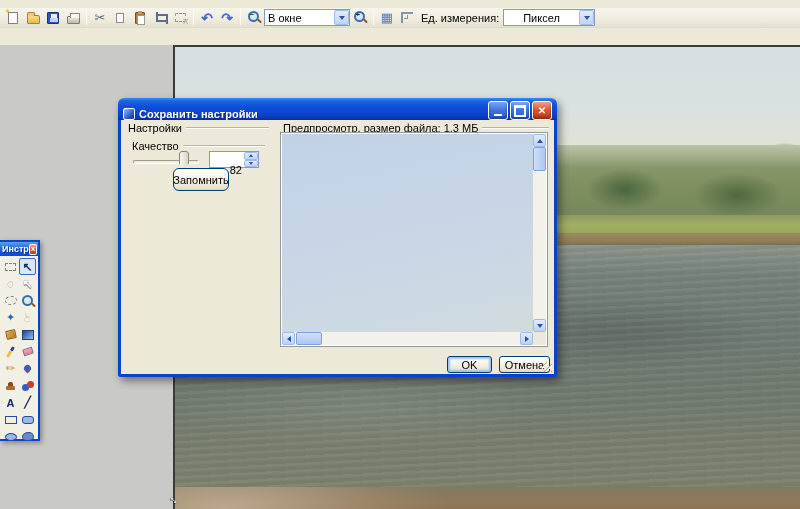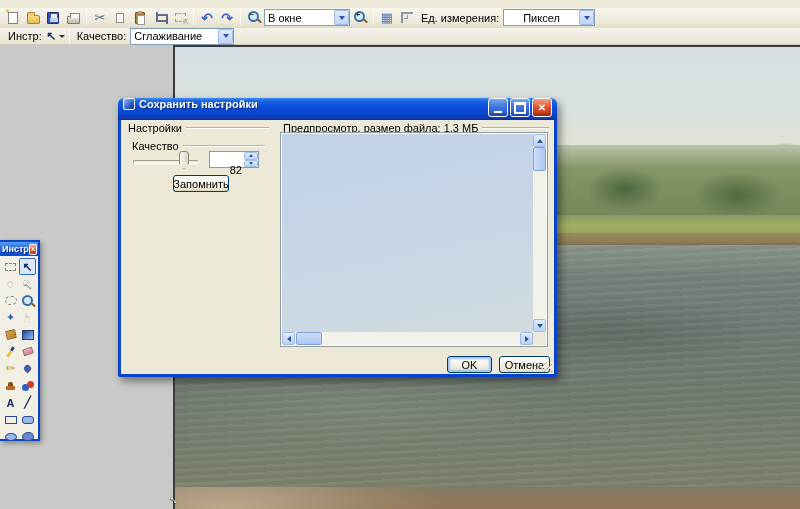--- a/index.html
+++ b/index.html
@@ -277,21 +277,6 @@
     </div>
   </div>
 
-  <div class="toolbar2">
-    <span class="tlabel">Инстр:</span>
-    <div class="tbtn">
-      <span class="arrow-tool"></span>
-      <span class="mini-dn"></span>
-    </div>
-    <div class="sep"></div>
-    <span class="tlabel">Качество:</span>
-    <div class="combo" style="width:104px;">
-      <span class="ctext">Сглаживание</span>
-      <span class="cbtn">
-          <span class="tri-dn"></span>
-        </span>
-    </div>
-  </div>
 
   <div class="canvas">
     <div class="photo">

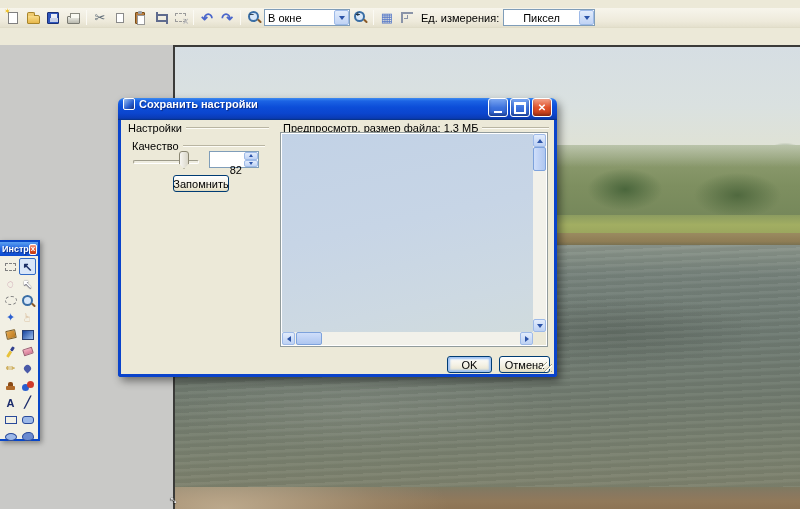--- a/index.html
+++ b/index.html
@@ -145,7 +145,7 @@
   
   .dialog { position:absolute; left:118px; top:98px; width:439px; height:279px; z-index:20;
     box-shadow:3px 4px 9px rgba(0,0,0,.45); border-radius:7px 7px 3px 3px; }
-  .dlg-titlebar { height:22px; border-radius:6px 6px 0 0; display:flex; align-items:flex-start; padding:0 5px 12px 5px;
+  .dlg-titlebar { height:22px; border-radius:6px 6px 0 0; display:flex; align-items:flex-end; padding:0 5px 0 5px;
     background:linear-gradient(180deg,#3E8BF0 0%,#1B63E4 14%,#0C4DD8 42%,#0B45CE 70%,#0A3BB4 92%,#07307E 100%); }
   .dlg-icon { width:12px; height:12px; margin-right:4px; border:1px solid #fff; border-radius:2px;
     background:linear-gradient(135deg,#9CC0F0 0%,#2A5FD0 60%,#16327E 100%); }

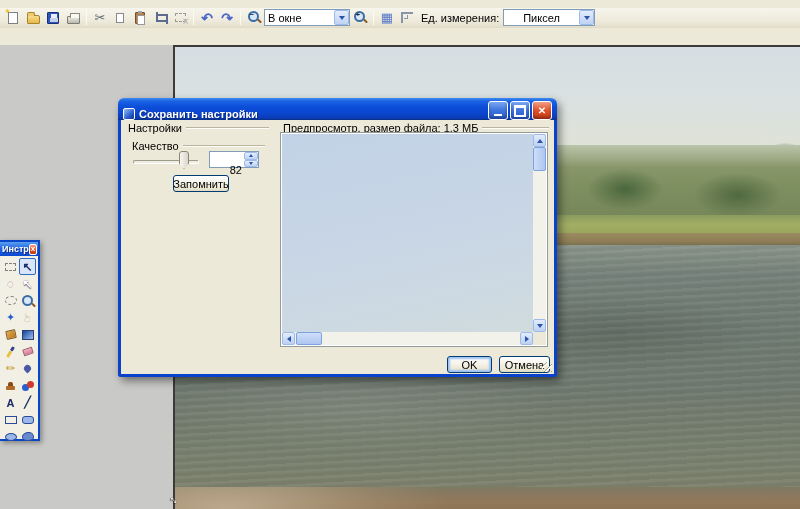--- a/index.html
+++ b/index.html
@@ -179,7 +179,7 @@
   .btn { border:1px solid #003C74; border-radius:3px; color:#000;
     background:linear-gradient(180deg,#FFFFFF 0%,#F4F1E4 55%,#E9E4CE 88%,#DDD8BE 100%);
     display:flex; align-items:center; justify-content:center; font-size:11px; }
-  .btn-remember { position:absolute; left:52px; top:55px; width:56px; height:17px; }
+  .btn-remember { position:absolute; left:52px; top:48px; width:56px; height:23px;border-radius:6px; }
   .btn-ok { position:absolute; left:326px; top:236px; width:45px; height:17px;
     box-shadow:inset 0 0 2px 2px #9DC1F4; }
   .btn-cancel { position:absolute; left:378px; top:236px; width:51px; height:17px; }

